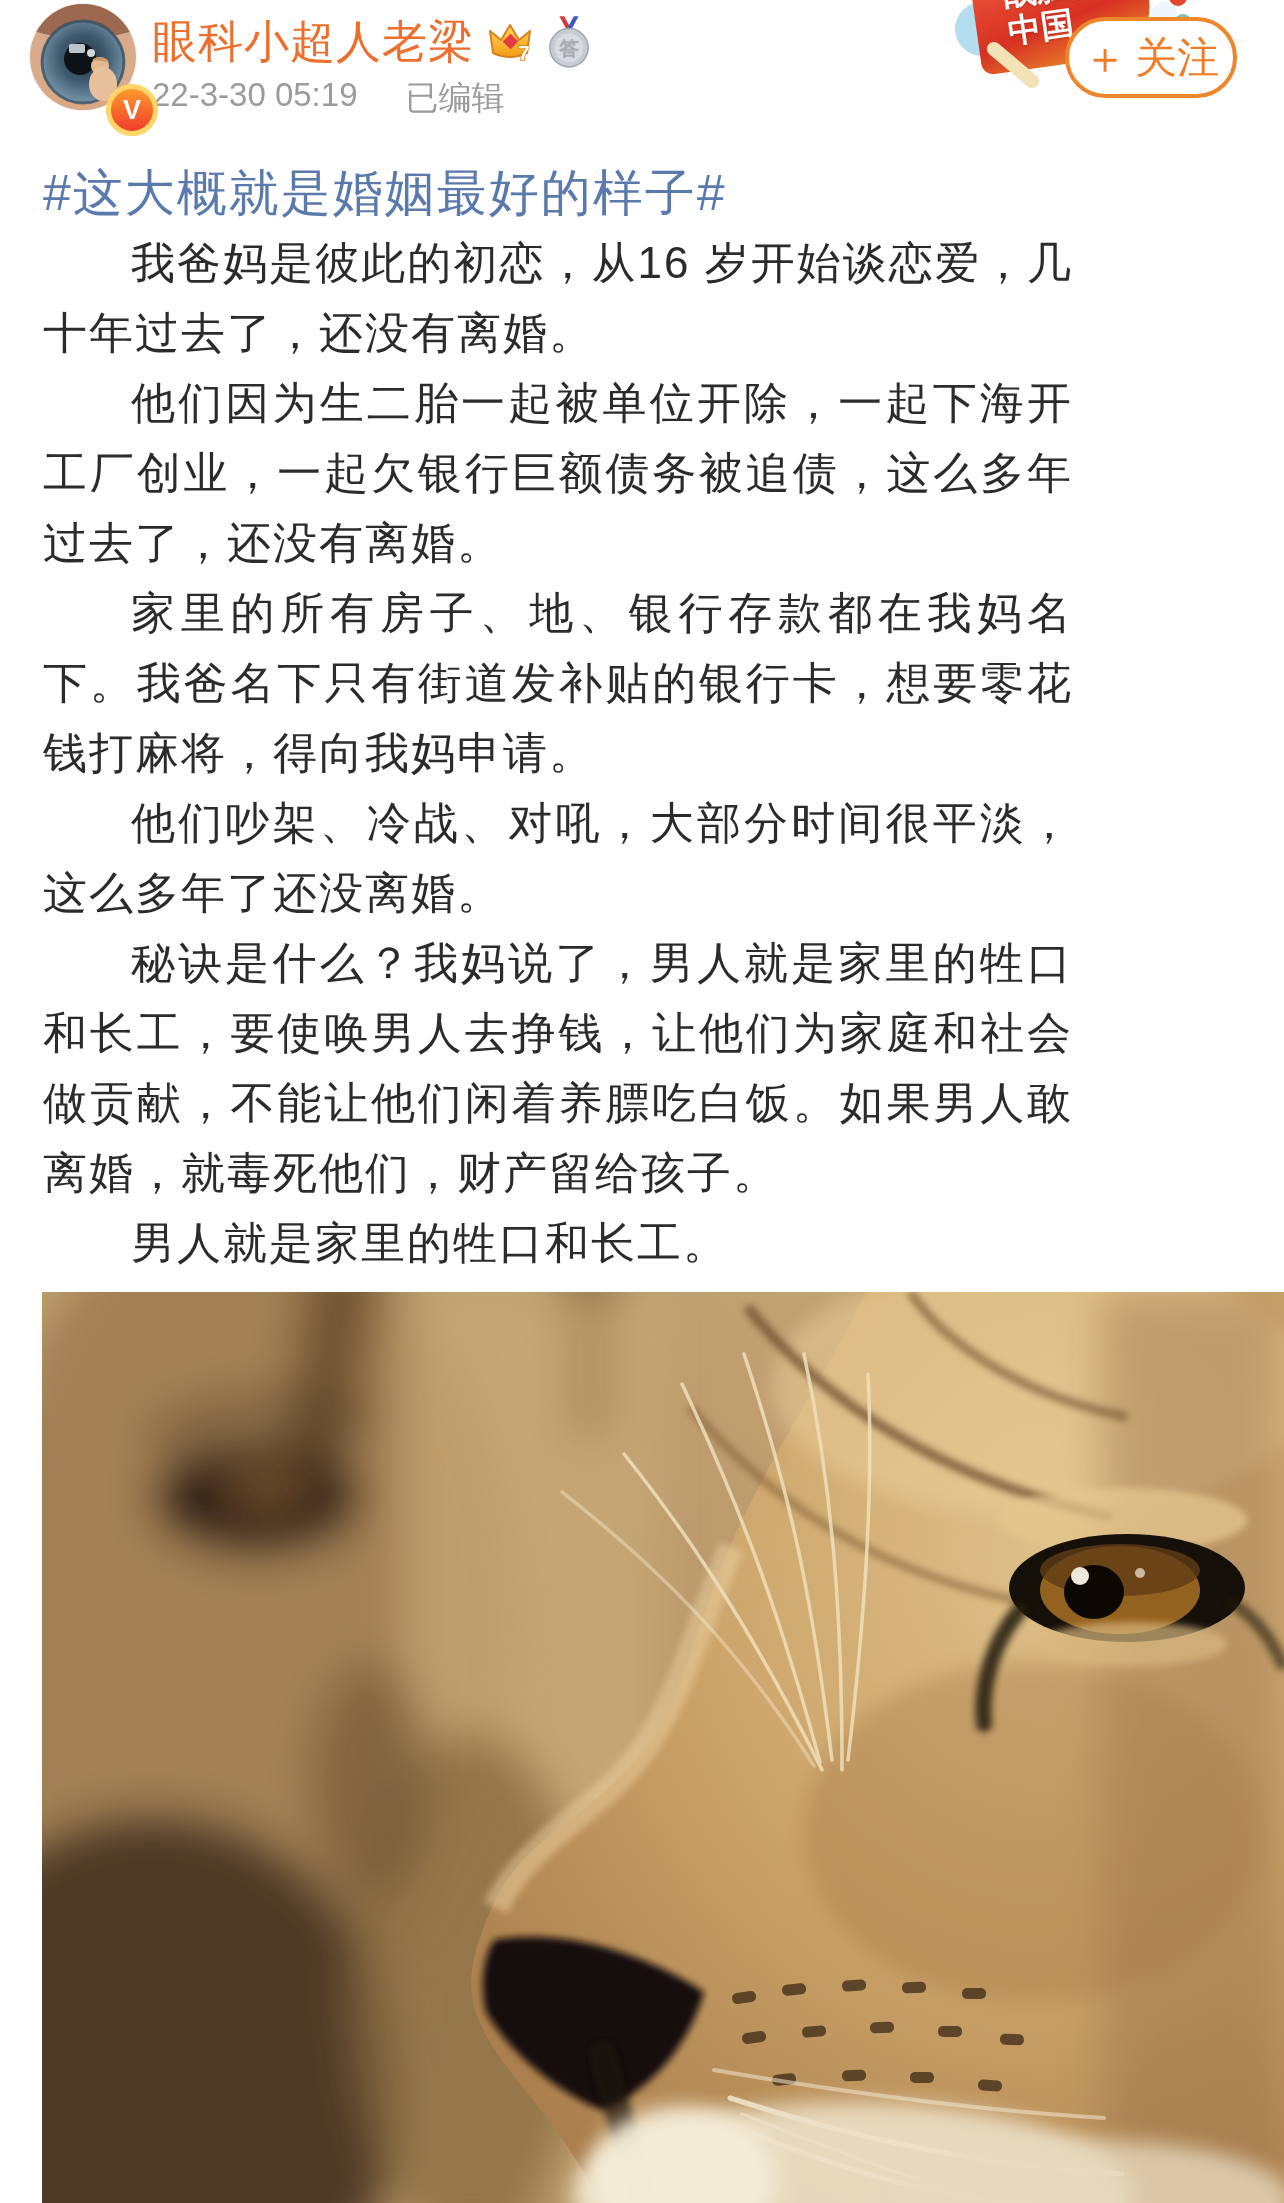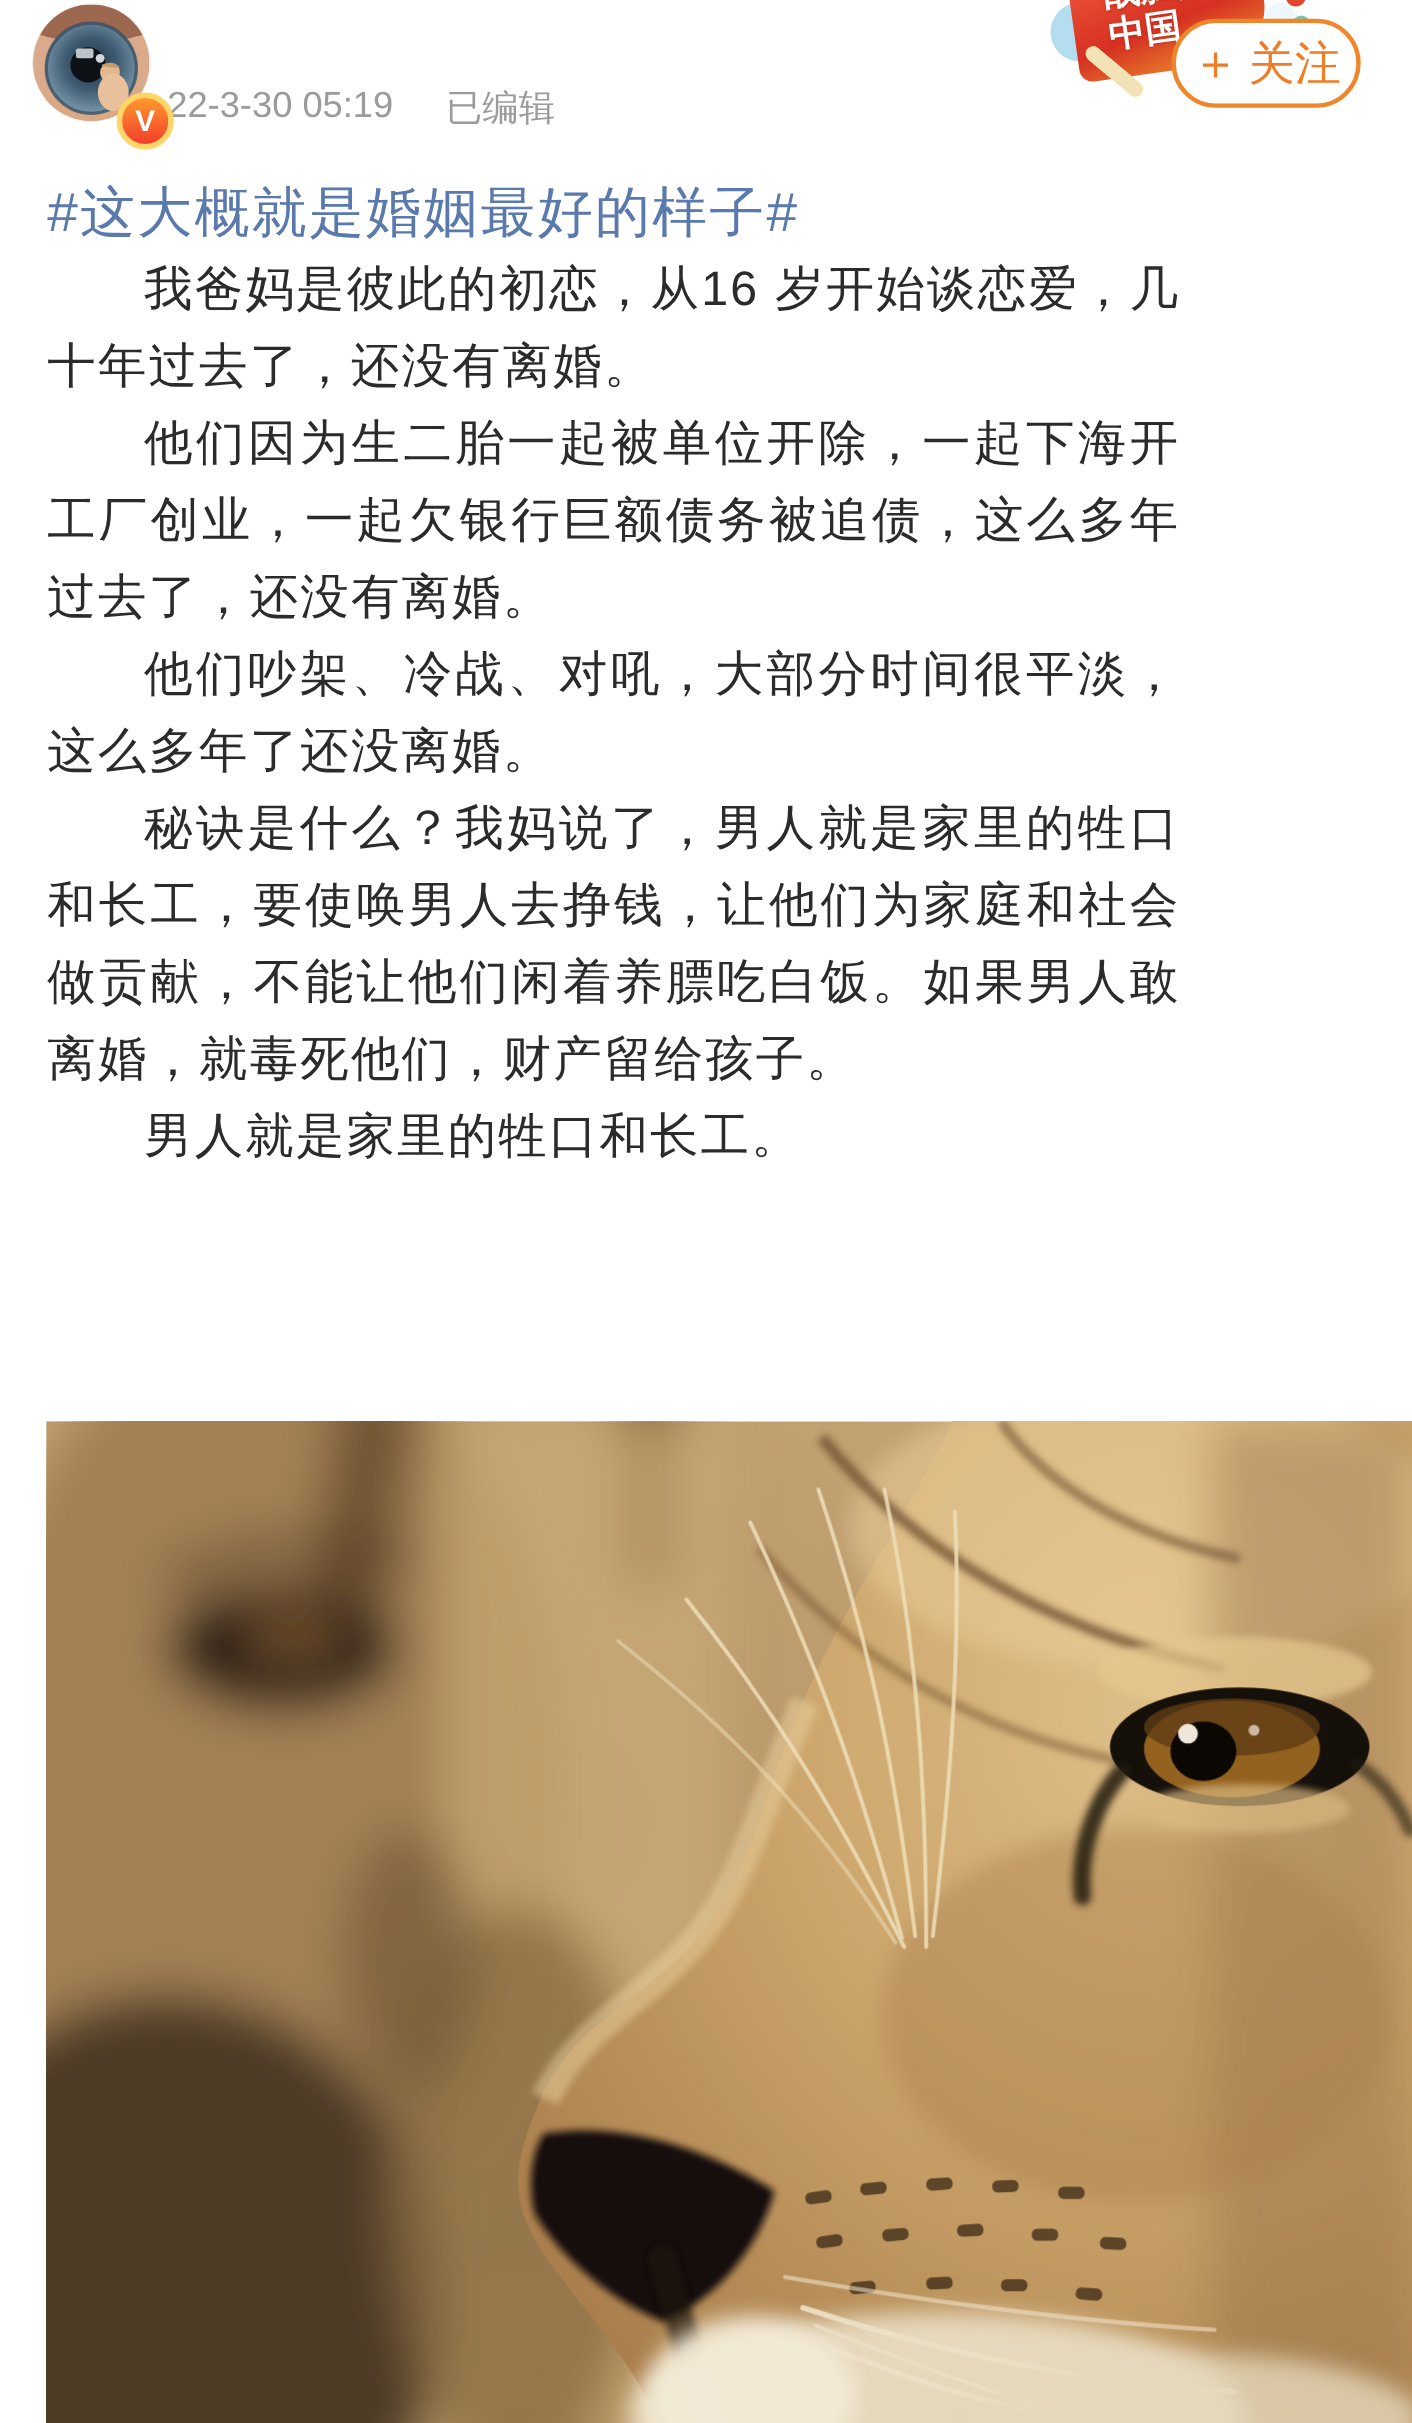--- a/index.html
+++ b/index.html
@@ -108,6 +108,27 @@
     </div>
     <div class="v-badge">V</div>
 
+    <div class="name-row">
+      <span class="username">眼科小超人老梁</span>
+      <svg class="badge-svg" width="48" height="48" viewBox="0 0 48 48">
+        <defs>
+          <linearGradient id="gGold" x1="0" y1="0" x2="0" y2="1">
+            <stop offset="0" stop-color="#ffd95e"></stop>
+              <stop offset="1" stop-color="#f59b13"></stop>
+          </linearGradient>
+        </defs>
+        <path d="M7,35 L4,13 L15,22 L24,7 L33,22 L44,13 L41,35 Q24,43 7,35 Z" fill="url(#gGold)" stroke="#d8821e" stroke-width="2" stroke-linejoin="round"></path>
+        <rect x="19" y="18" width="11" height="11" transform="rotate(45 24.5 23.5)" fill="#e63a46"></rect>
+        <text x="32" y="42" font-size="21" font-weight="bold" fill="#ffffff" stroke="#e07800" stroke-width="1.4" paint-order="stroke">7</text>
+      </svg>
+      <svg class="badge-svg" width="46" height="52" viewBox="0 0 48 54">
+        <path d="M14,0 L22,15 L27,15 L19,0 Z" fill="#d23b3b"></path>
+        <path d="M34,0 L26,15 L21,15 L29,0 Z" fill="#3f58c4"></path>
+        <circle cx="24" cy="33" r="20" fill="#c7cbd3" stroke="#9fa4ae" stroke-width="1.5"></circle>
+        <circle cx="24" cy="33" r="15" fill="#d8dce2"></circle>
+        <text x="24" y="41" text-anchor="middle" font-size="20" font-weight="bold" fill="#fbfcfe" stroke="#a6abb5" stroke-width="0.6">答</text>
+      </svg>
+    </div>
 
     <div class="time-row">
       <span>22-3-30 05:19</span>

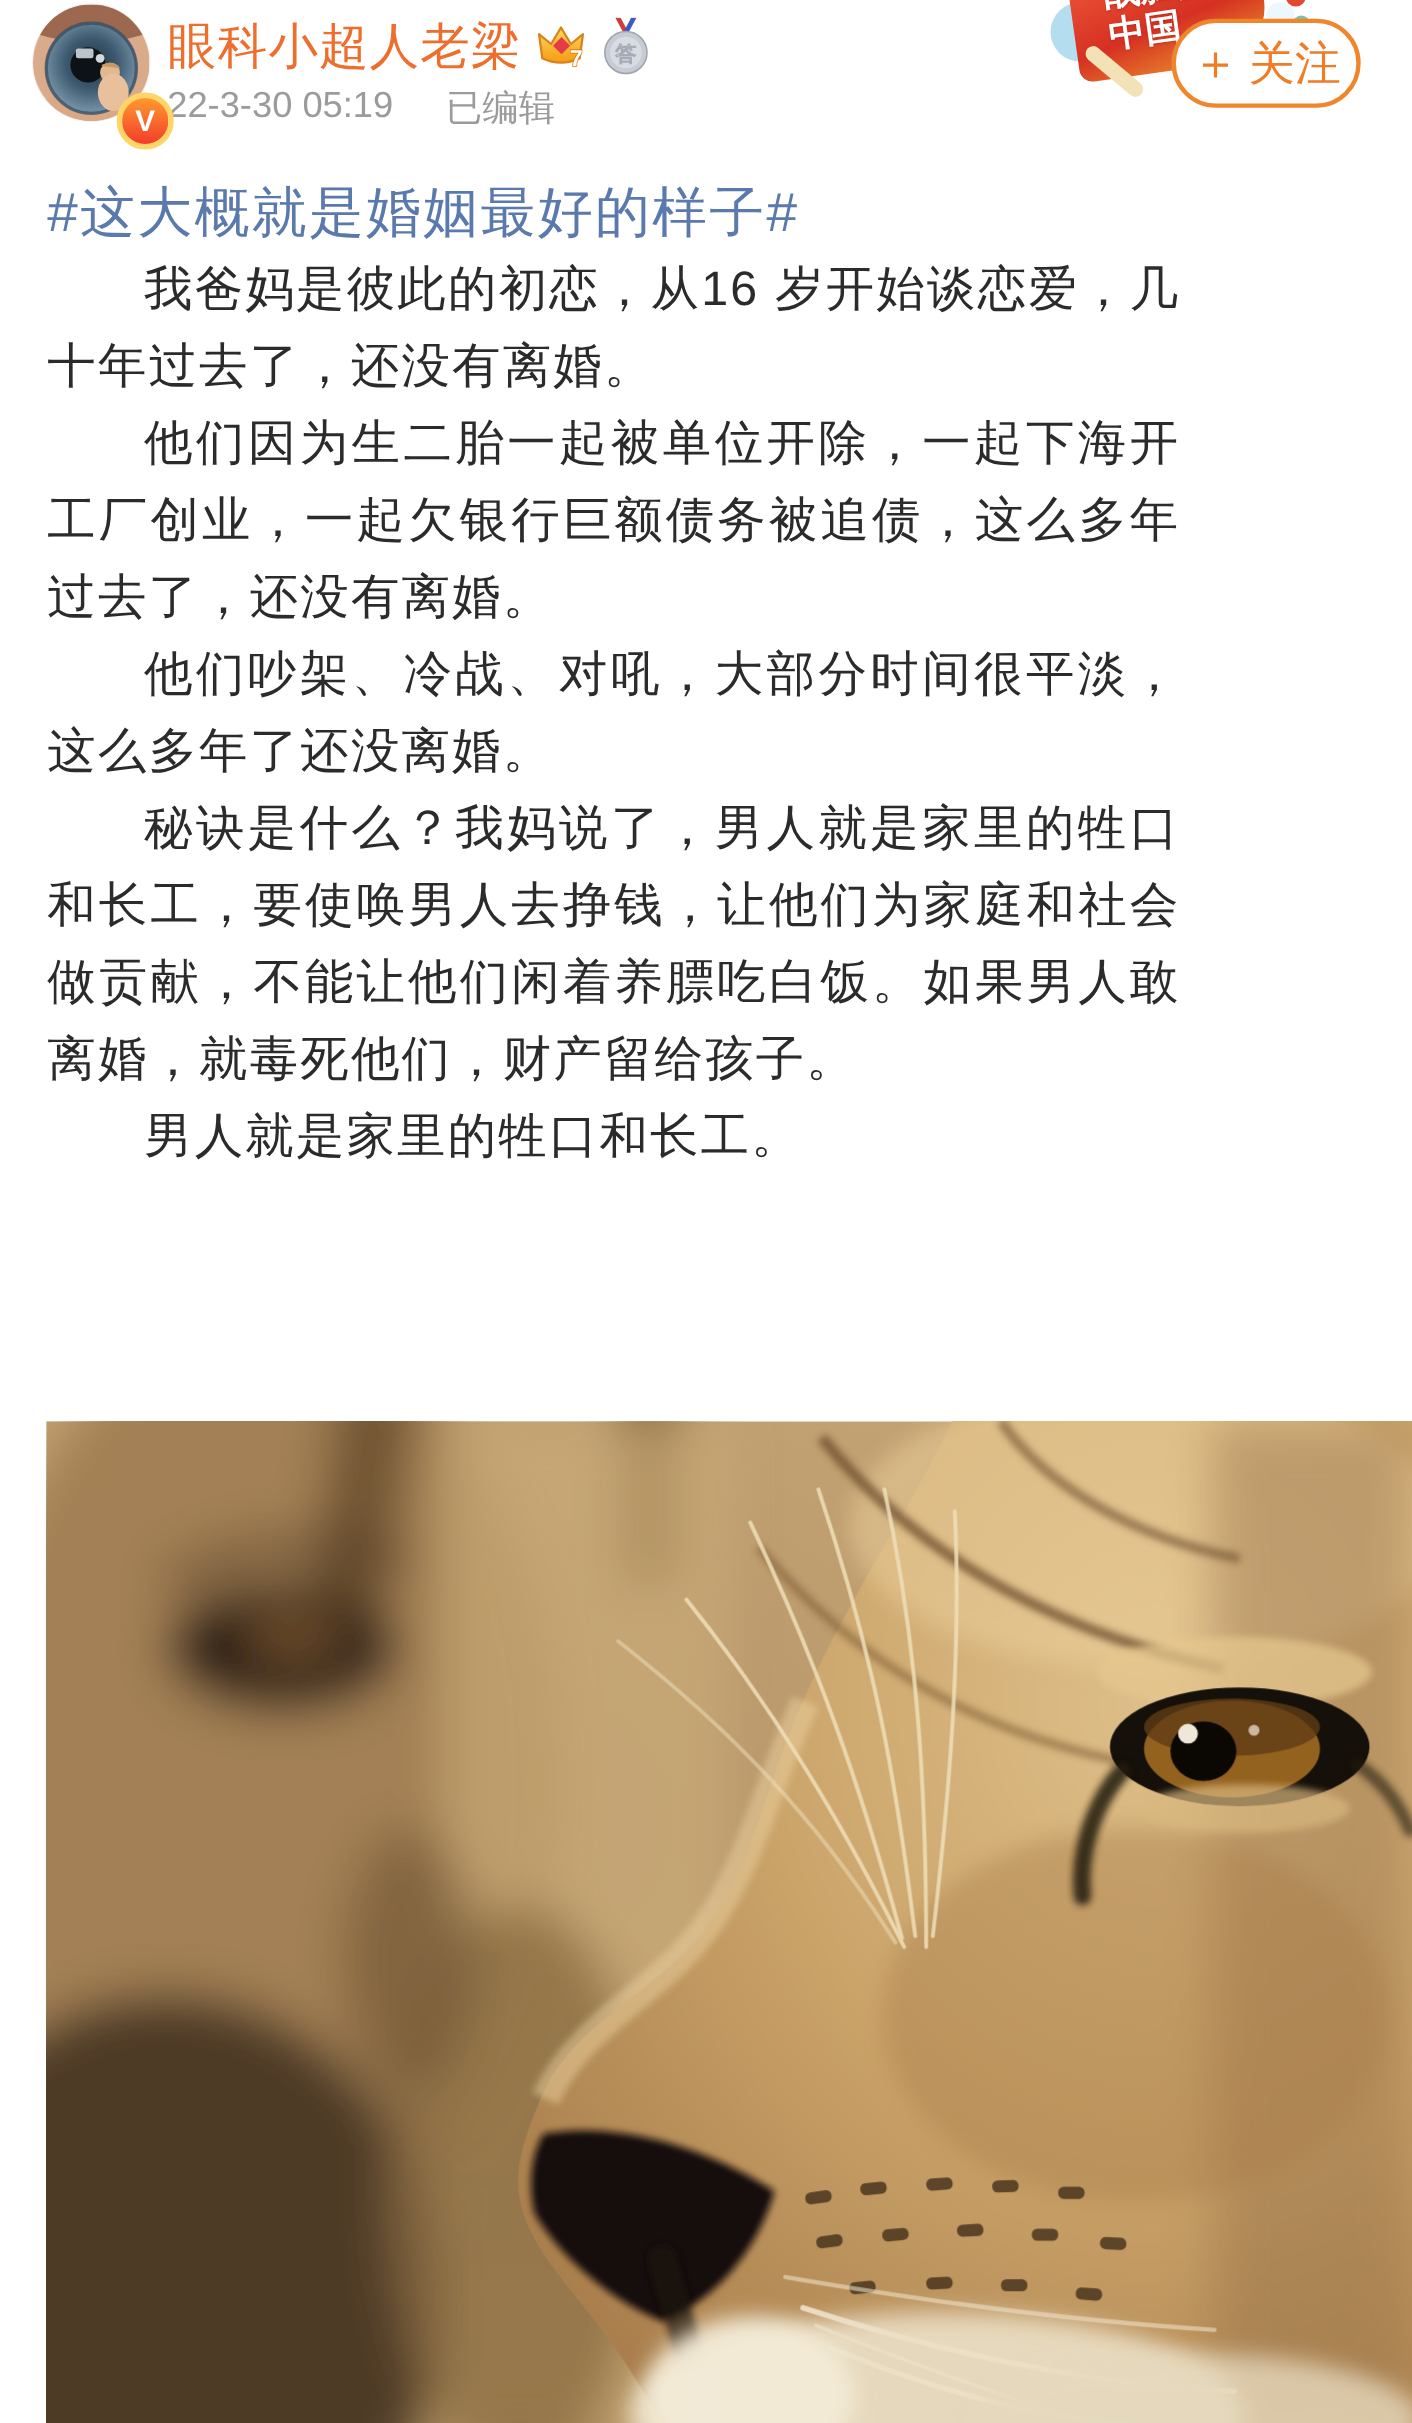--- a/index.html
+++ b/index.html
@@ -140,6 +140,7 @@
     <a class="hashtag">#这大概就是婚姻最好的样子#</a>
     <p>我爸妈是彼此的初恋，从16 岁开始谈恋爱，几十年过去了，还没有离婚。</p>
     <p>他们因为生二胎一起被单位开除，一起下海开工厂创业，一起欠银行巨额债务被追债，这么多年过去了，还没有离婚。</p>
+    <p>家里的所有房子、地、银行存款都在我妈名下。我爸名下只有街道发补贴的银行卡，想要零花钱打麻将，得向我妈申请。</p>
     <p>他们吵架、冷战、对吼，大部分时间很平淡，这么多年了还没离婚。</p>
     <p>秘诀是什么？我妈说了，男人就是家里的牲口和长工，要使唤男人去挣钱，让他们为家庭和社会做贡献，不能让他们闲着养膘吃白饭。如果男人敢离婚，就毒死他们，财产留给孩子。</p>
     <p>男人就是家里的牲口和长工。</p>

